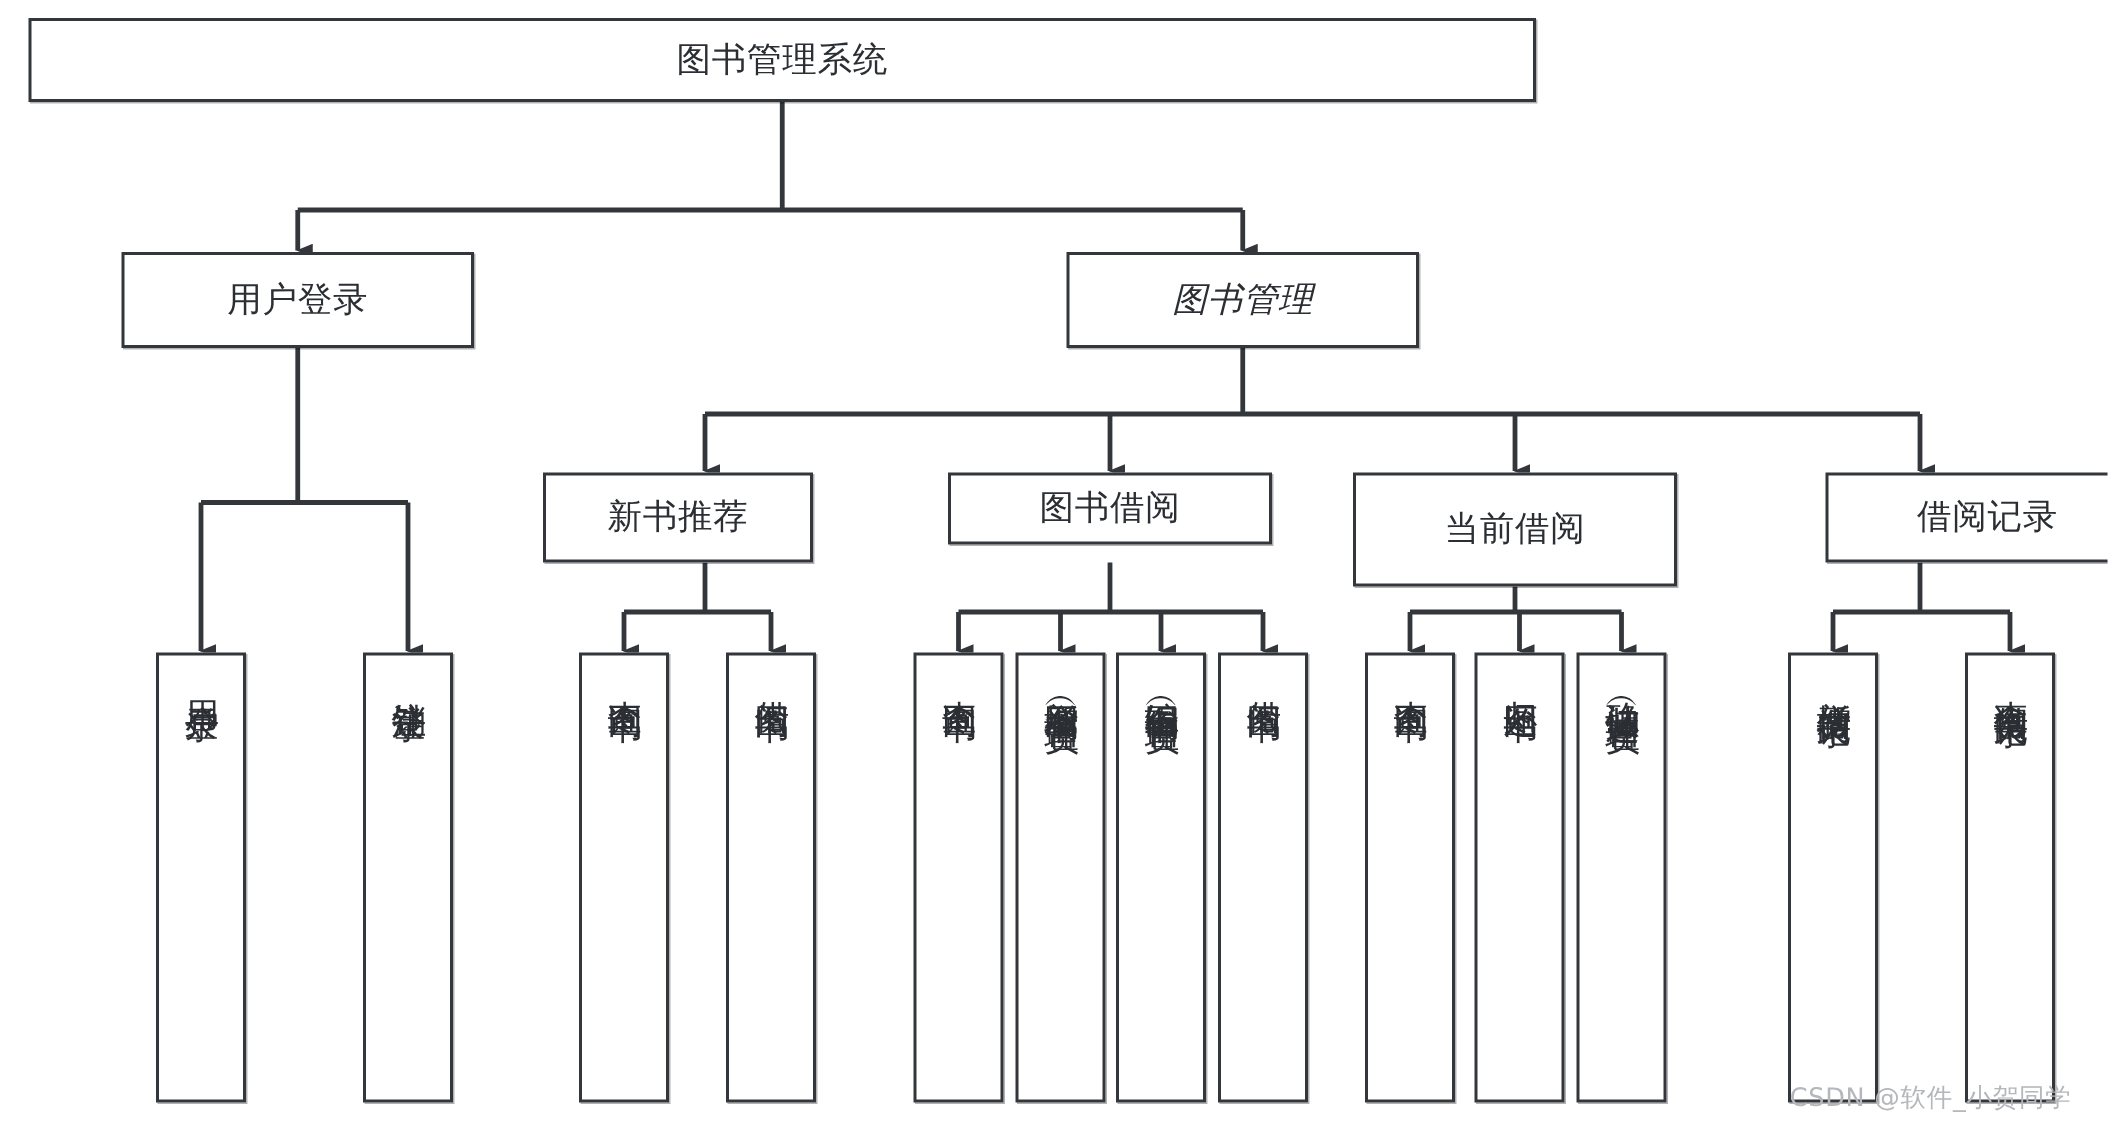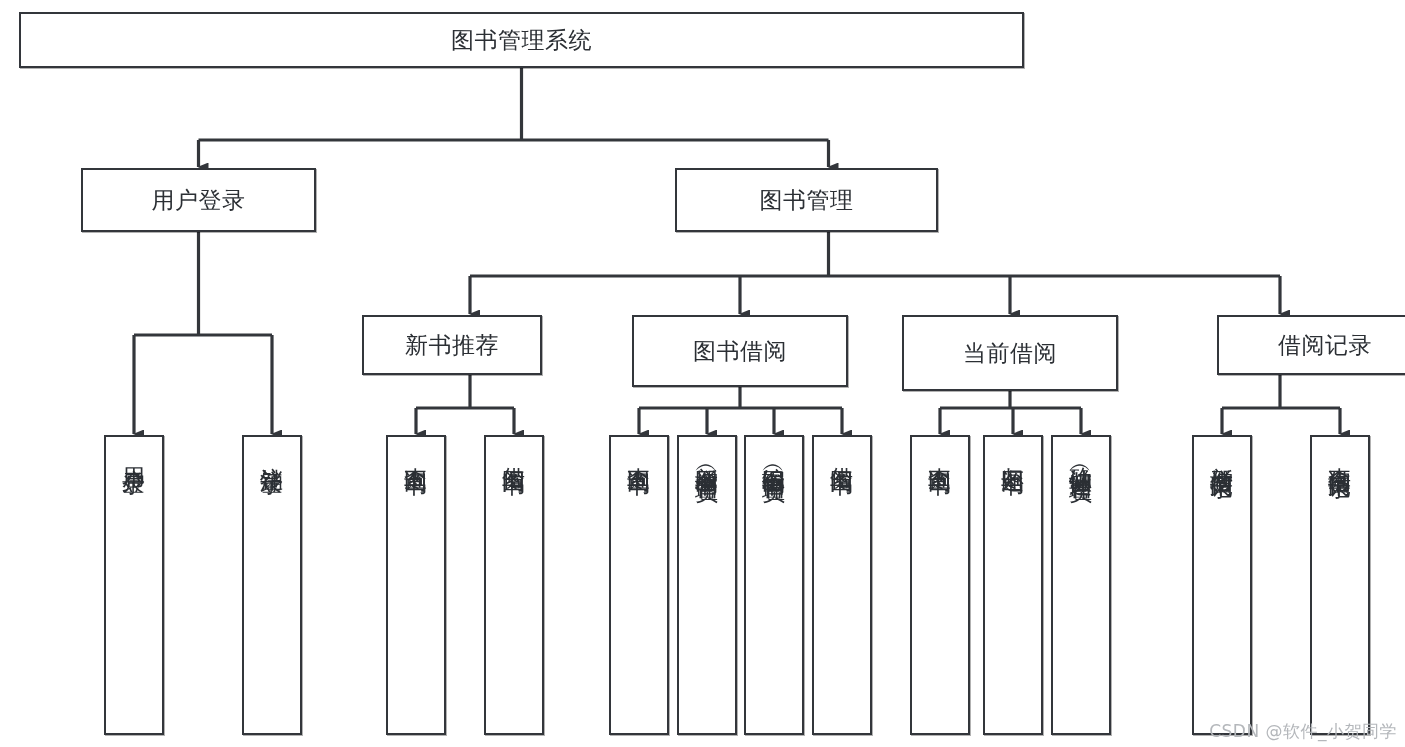--- a/index.html
+++ b/index.html
@@ -115,7 +115,7 @@
       <div class="node horizontal" style="left: 81px; top: 168px; width: 235px; height: 64px;">
         <span class="node-label">用户登录</span>
       </div>
-      <div class="node horizontal" style="left: 675px; top: 168px; width: 263px; height: 64px;">
+      <div class="node horizontal" style="left: 711px; top: 168px; width: 235px; height: 64px; font-style: italic;">
         <span class="node-label">图书管理</span>
       </div>
       <div class="node vertical" style="left: 104px; top: 435px; width: 60px; height: 300px;">

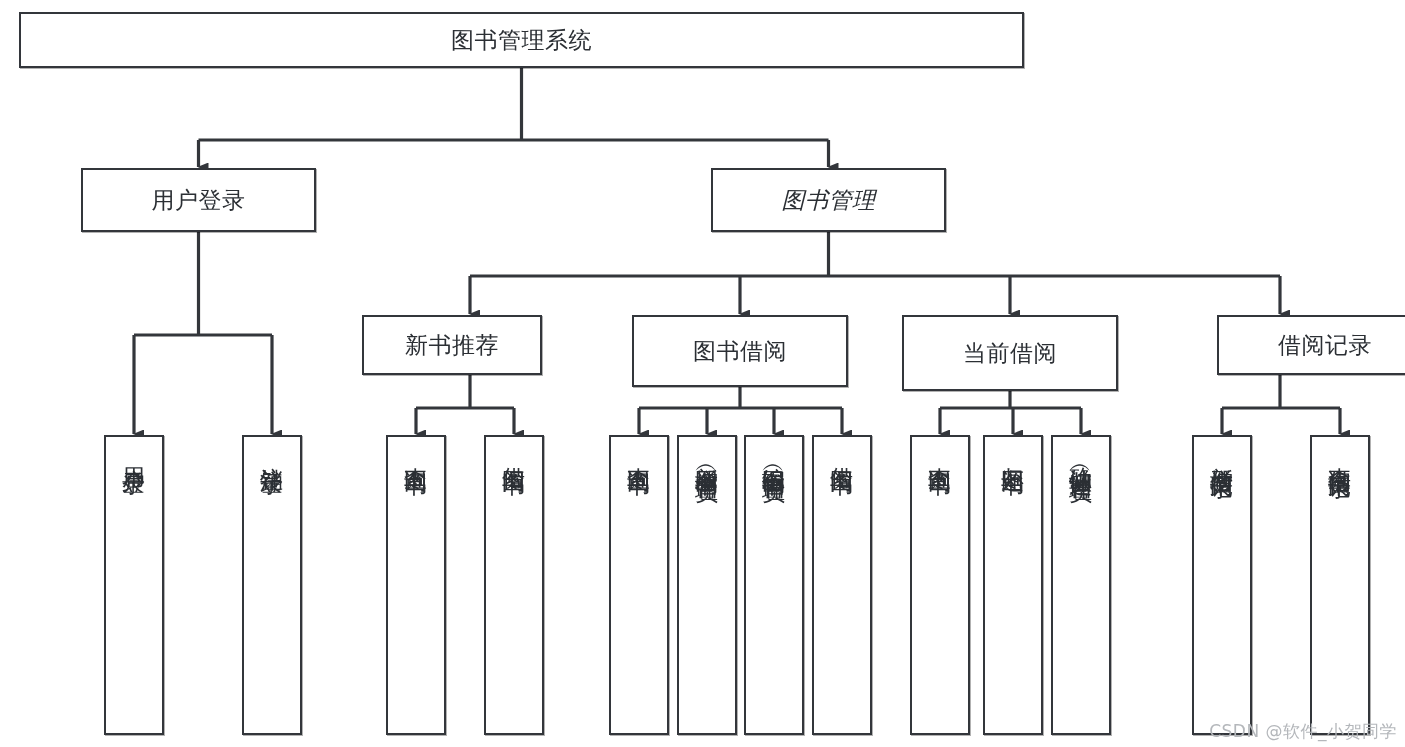--- a/index.html
+++ b/index.html
@@ -133,7 +133,7 @@
       <div class="node vertical" style="left: 484px; top: 435px; width: 60px; height: 300px;">
         <span class="node-label">借阅图书</span>
       </div>
-      <div class="node horizontal" style="left: 632px; top: 315px; width: 216px; height: 72px;">
+      <div class="node horizontal" style="left: 632px; top: 315px; width: 216px; height: 48px;">
         <span class="node-label">图书借阅</span>
       </div>
       <div class="node vertical" style="left: 609px; top: 435px; width: 60px; height: 300px;">

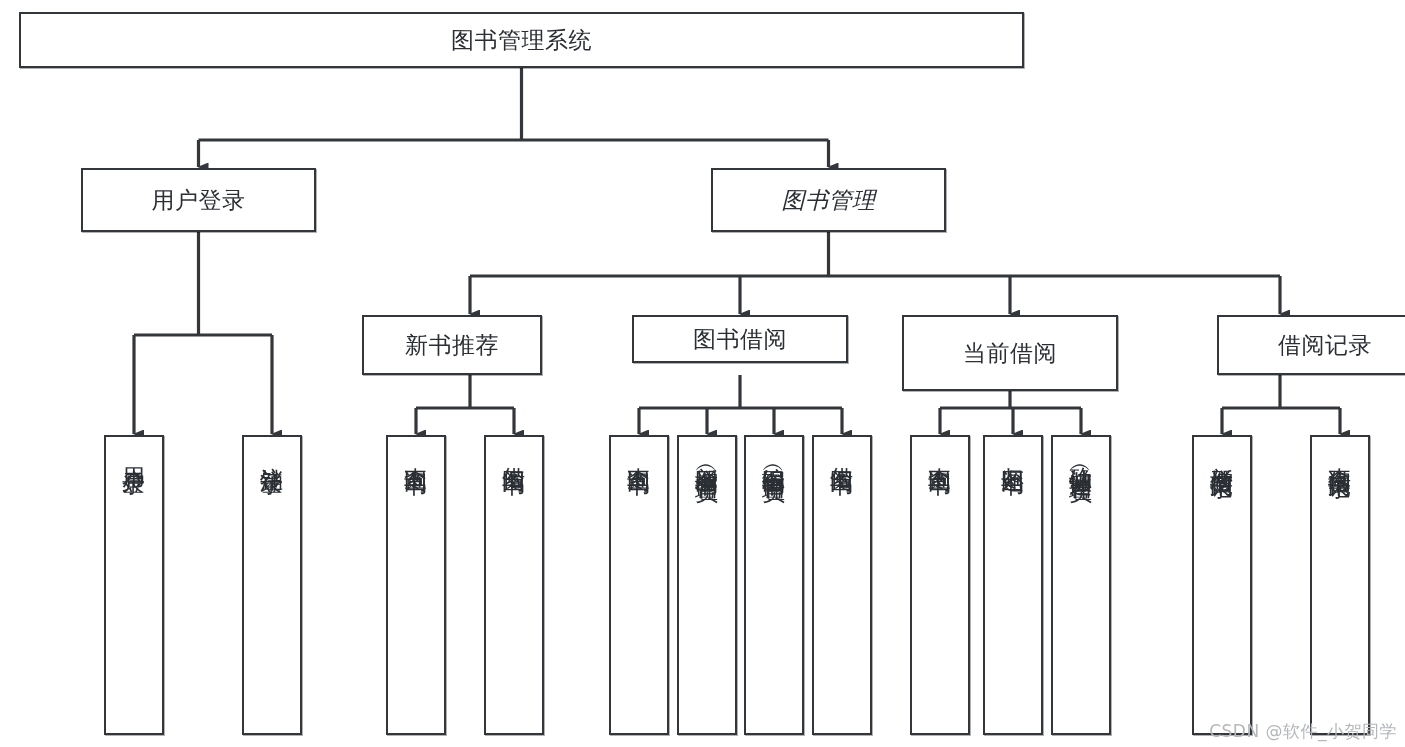--- a/index.html
+++ b/index.html
@@ -52,7 +52,7 @@
   }
   #watermark{
     position:absolute;
-    right:8px;
+    right:24px;
     bottom:4px;
     font-size:17px;
     color:#b4b7bb;

